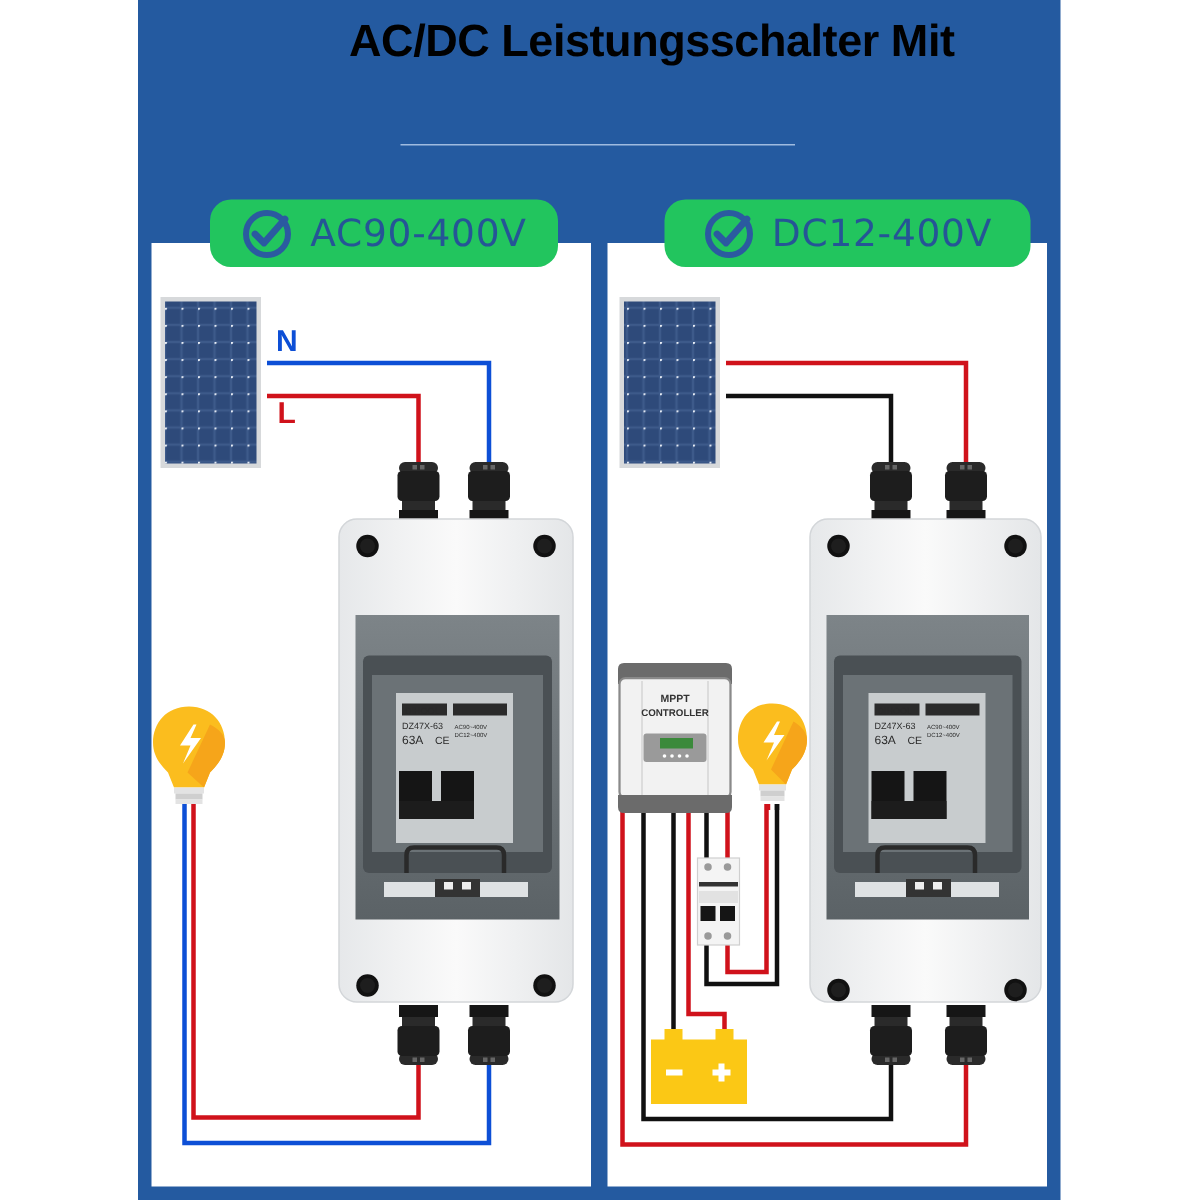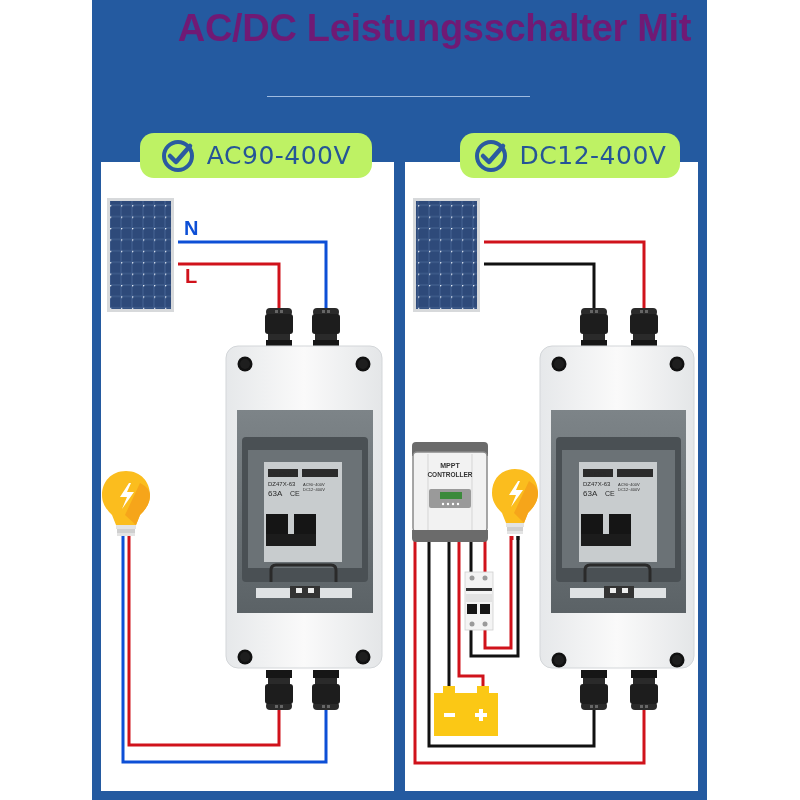--- a/index.html
+++ b/index.html
@@ -8,8 +8,8 @@
 
   .frame { position: absolute; left: 92px; top: 0; width: 615px; height: 800px; background: #245aa0; }
 
-  .title { position: absolute; left: 92px; top: 8px; width: 685px; text-align: center; color: #701a75;
-           font-family: "Liberation Sans", sans-serif; font-weight: bold; font-size: 38px; line-height: 40px;
+  .title { position: absolute; left: 92px; top: 8px; width: 685px; text-align: center; color: #000000;
+           font-family: "Liberation Sans", sans-serif; font-weight: bold; font-size: 30px; line-height: 40px;
            letter-spacing: -0.3px; }
   .title-line { display: block; }
   .divider { position: absolute; left: 267px; top: 96px; width: 263px; height: 1px; background: #9fbbe0; }

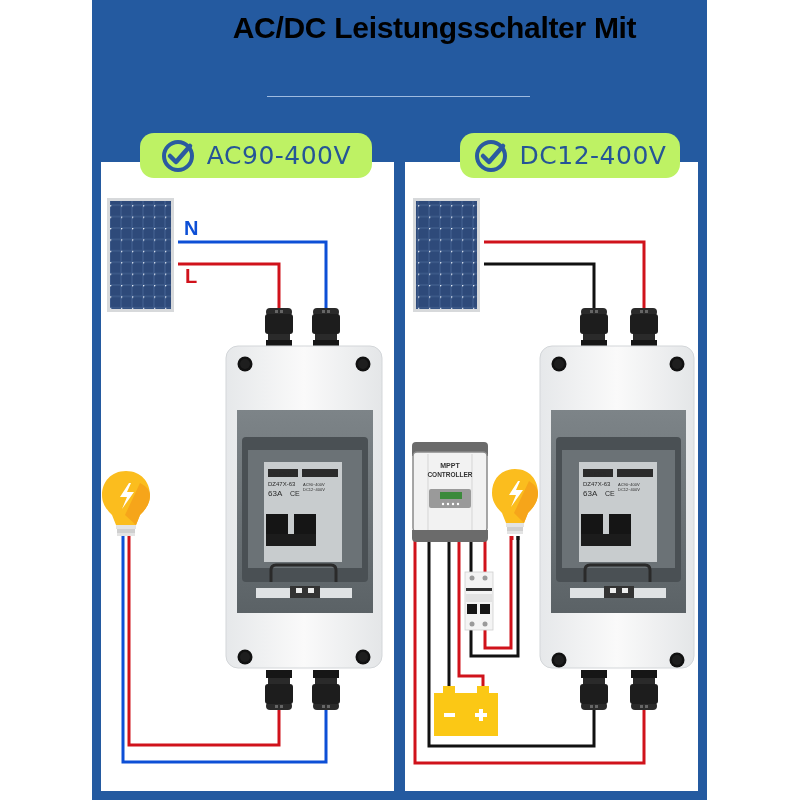--- a/index.html
+++ b/index.html
@@ -18,7 +18,7 @@
   .panel.left { left: 101px; width: 293px; }
   .panel.right { left: 405px; width: 293px; }
 
-  .pill { position: absolute; top: 133px; height: 45px; background: #bef264; border-radius: 14px;
+  .pill { position: absolute; top: 133px; height: 45px; background: #22c55e; border-radius: 14px;
           display: flex; align-items: center; justify-content: center; gap: 12px; }
   .pill.left { left: 140px; width: 232px; }
   .pill.right { left: 460px; width: 220px; }

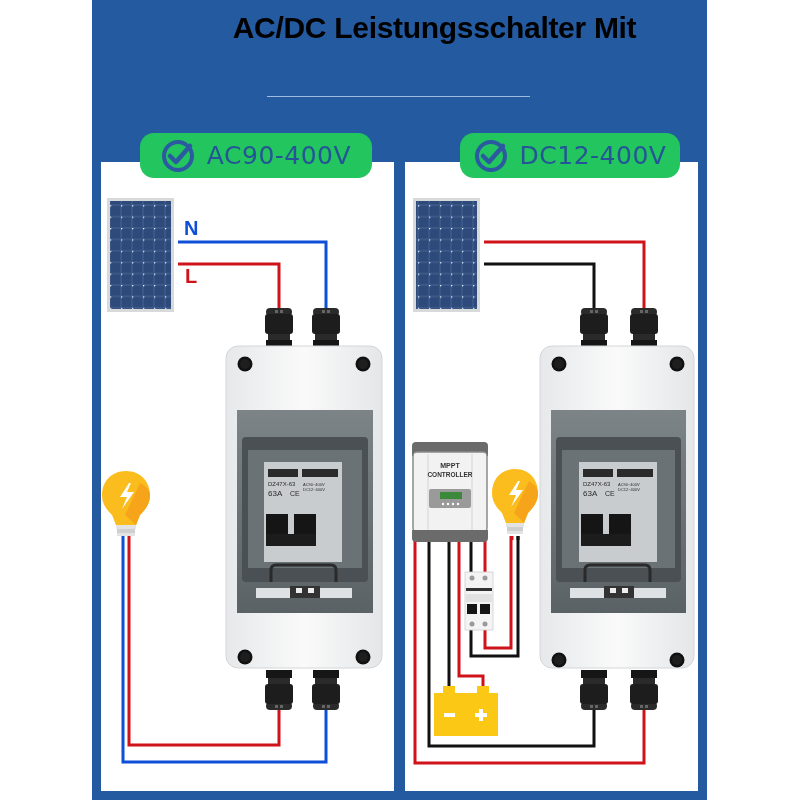--- a/index.html
+++ b/index.html
@@ -21,7 +21,7 @@
   .pill { position: absolute; top: 133px; height: 45px; background: #22c55e; border-radius: 14px;
           display: flex; align-items: center; justify-content: center; gap: 12px; }
   .pill.left { left: 140px; width: 232px; }
-  .pill.right { left: 460px; width: 220px; }
+  .pill.right { left: 443px; width: 244px; }
   .pill-label { font-family: "DejaVu Sans", sans-serif; font-size: 25px; color: #255596; letter-spacing: 0.5px; }
   .check { width: 34px; height: 34px; display: block; }
 

